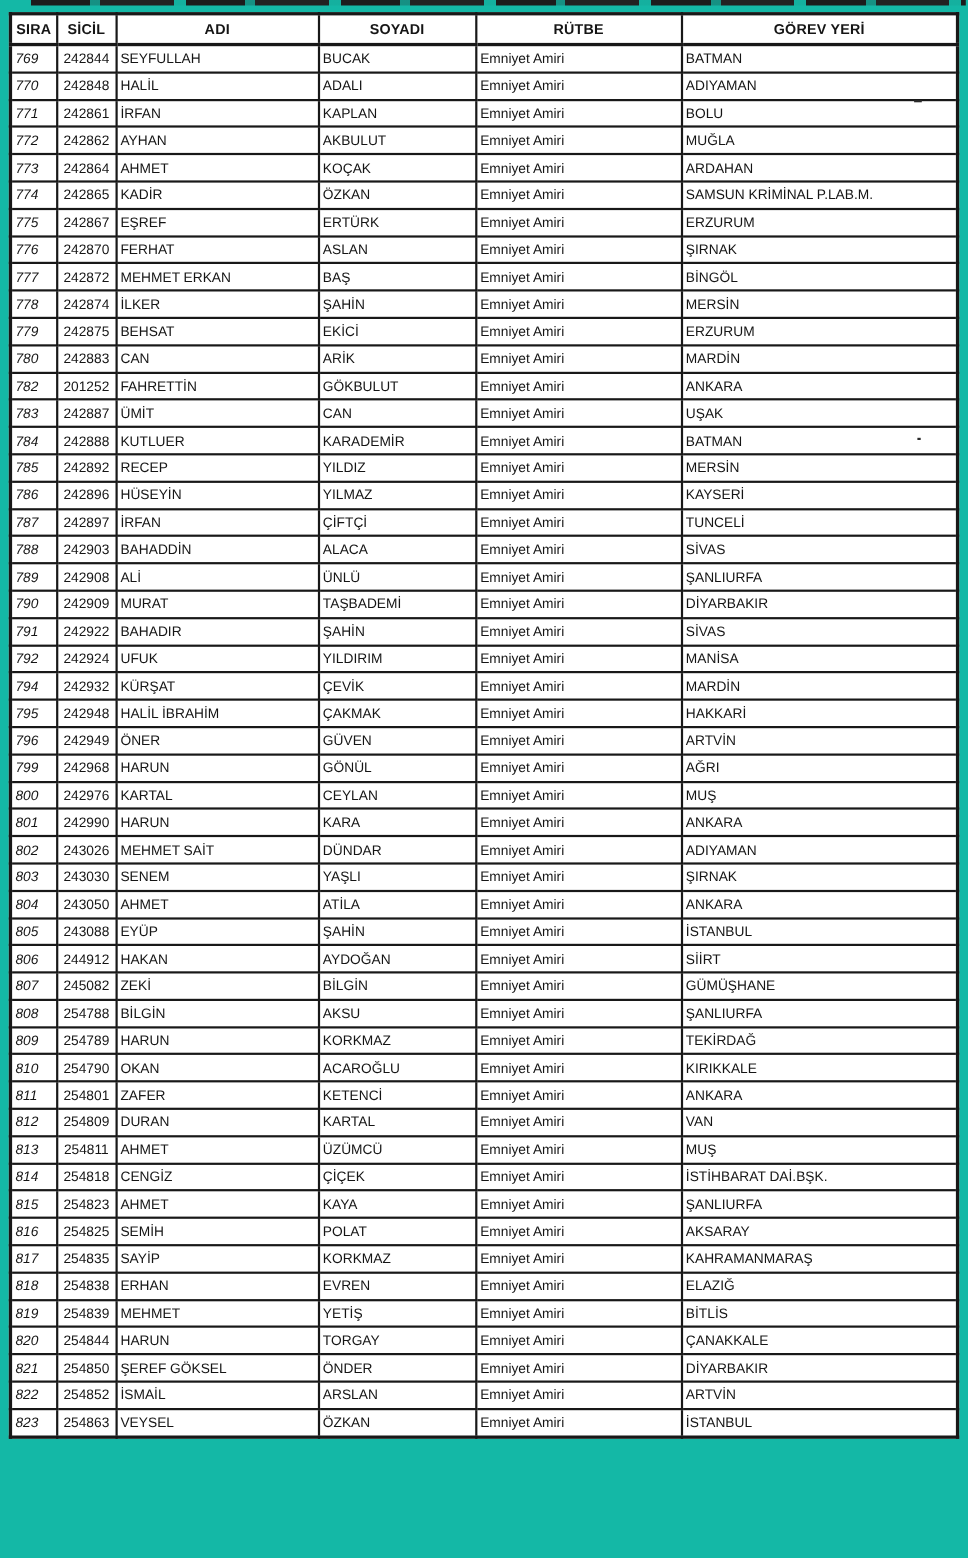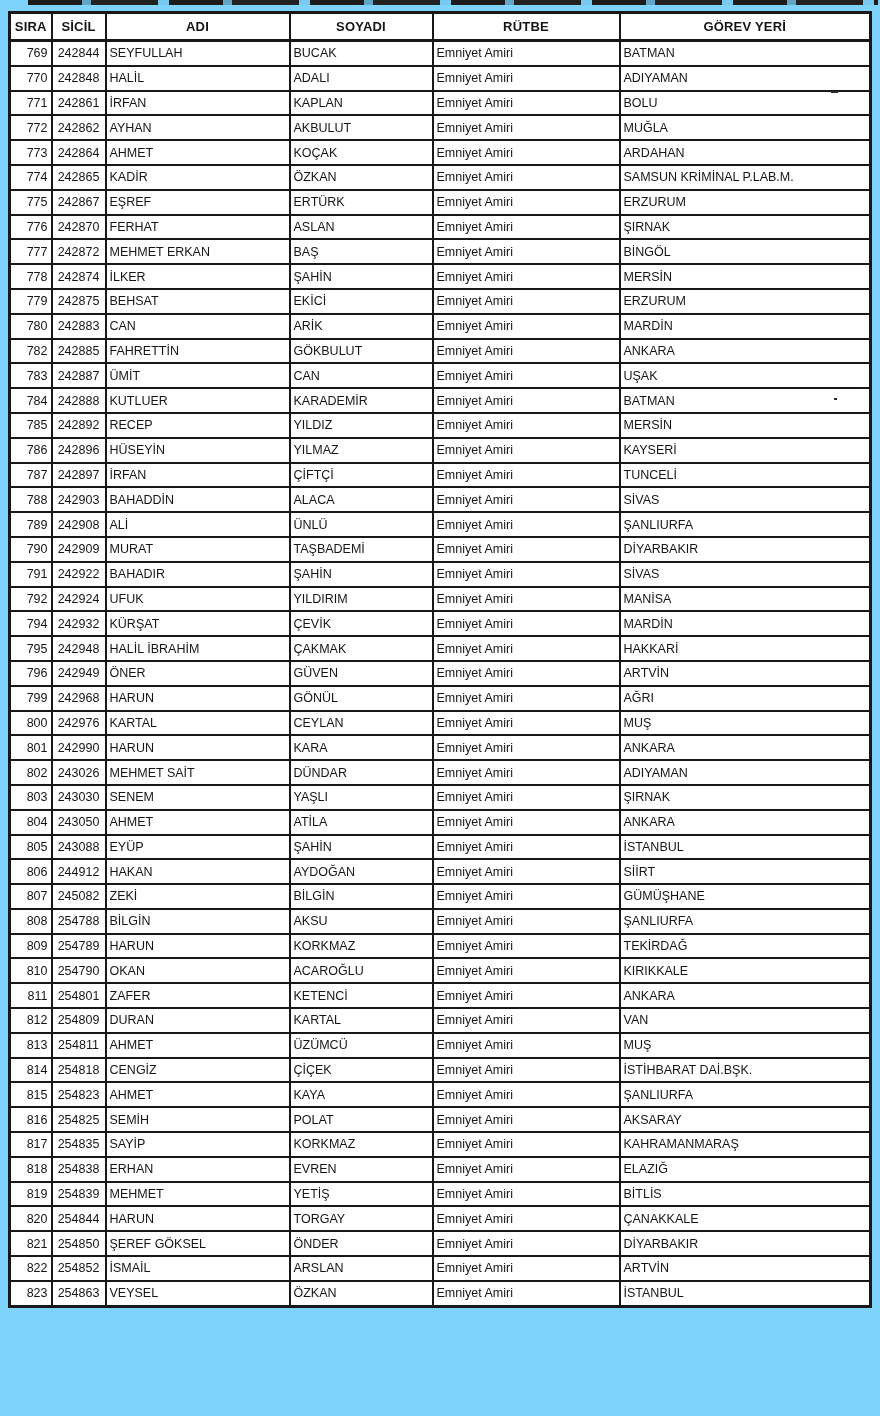--- a/index.html
+++ b/index.html
@@ -16,7 +16,7 @@
     position: relative;
     width: 880px;
     height: 1416px;
-    background: #7dd3fc;
+    background: #14b8a6;
   }
   
   .scan-strip {

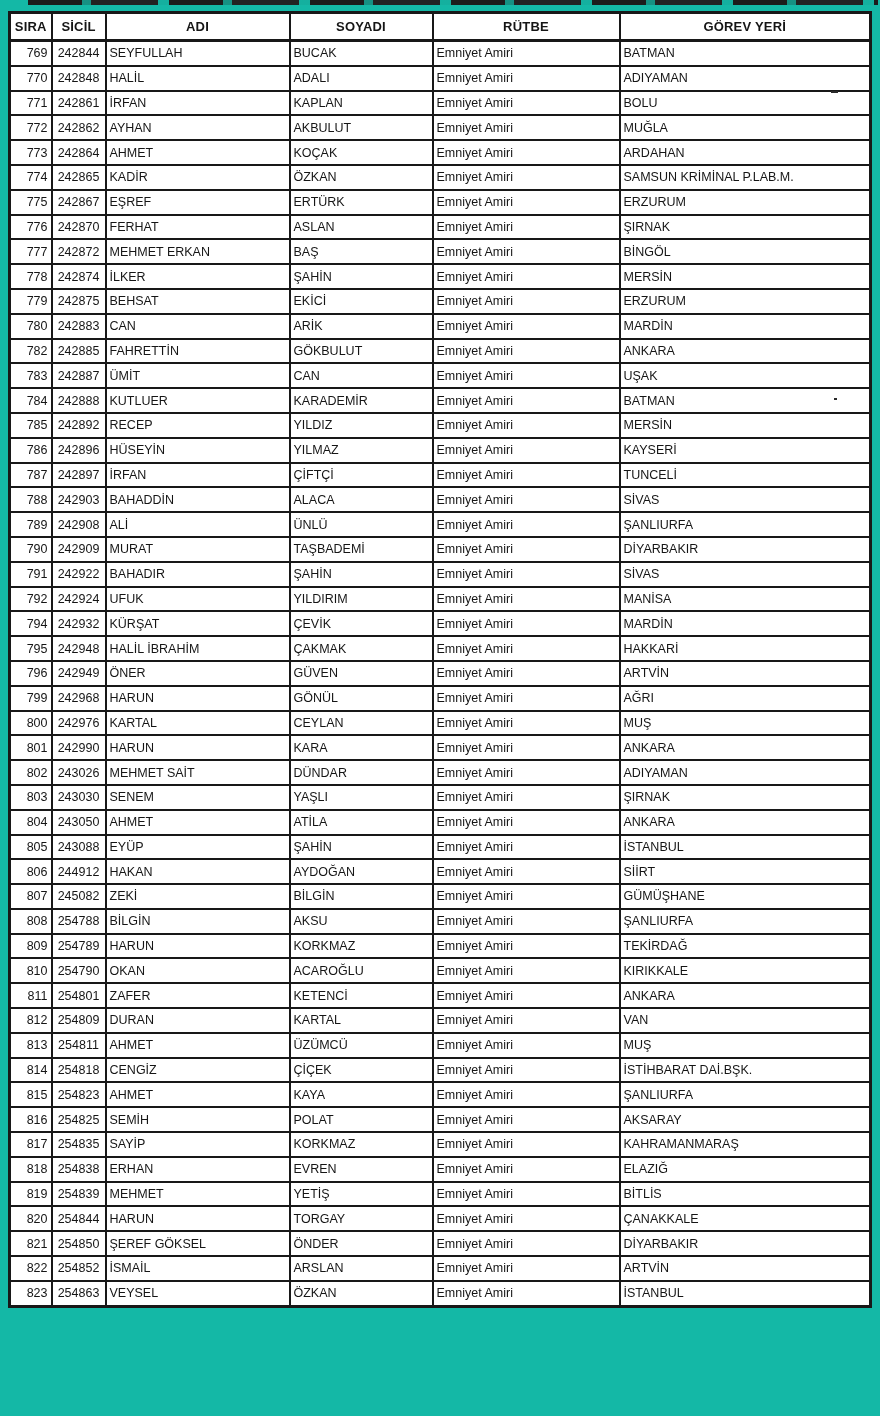--- a/index.html
+++ b/index.html
@@ -66,7 +66,7 @@
     white-space: nowrap;
     overflow: hidden;
   }
-  td.c0 { text-align: right; }                 
+  td.c0 { text-align: left; font-style: italic; }                 
   td.c1 { text-align: center; }                 
   td.c2 { text-align: left; padding-left: 4px; }
   td.c3 { text-align: left; padding-left: 4px; }

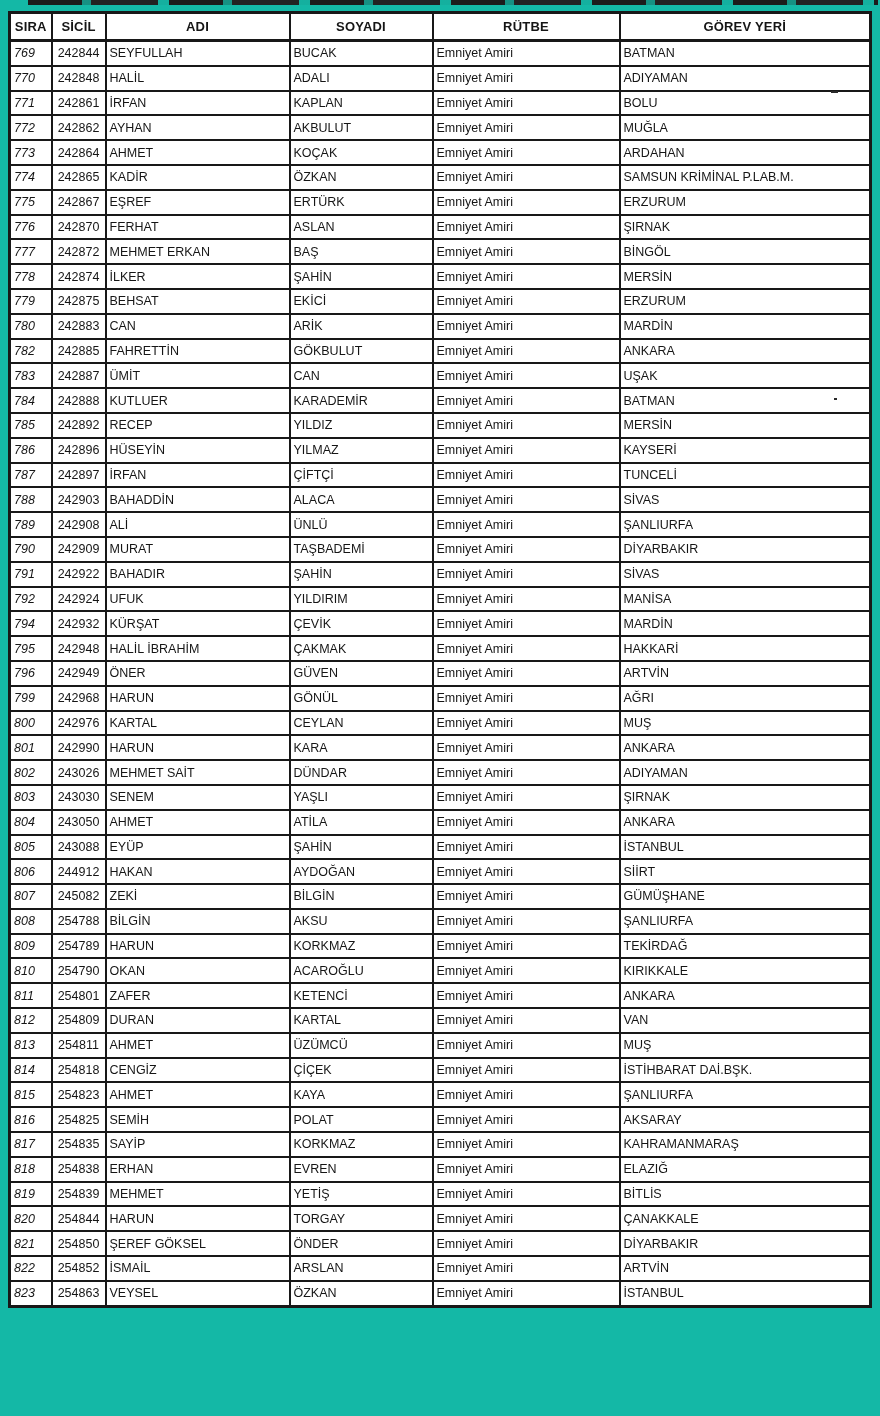--- a/index.html
+++ b/index.html
@@ -206,7 +206,7 @@
         </tr>
         <tr>
           <td class="c0">782</td>
-          <td class="c1">242885</td>
+          <td class="c1">201252</td>
           <td class="c2">FAHRETTİN</td>
           <td class="c3">GÖKBULUT</td>
           <td class="c4">Emniyet Amiri</td>

